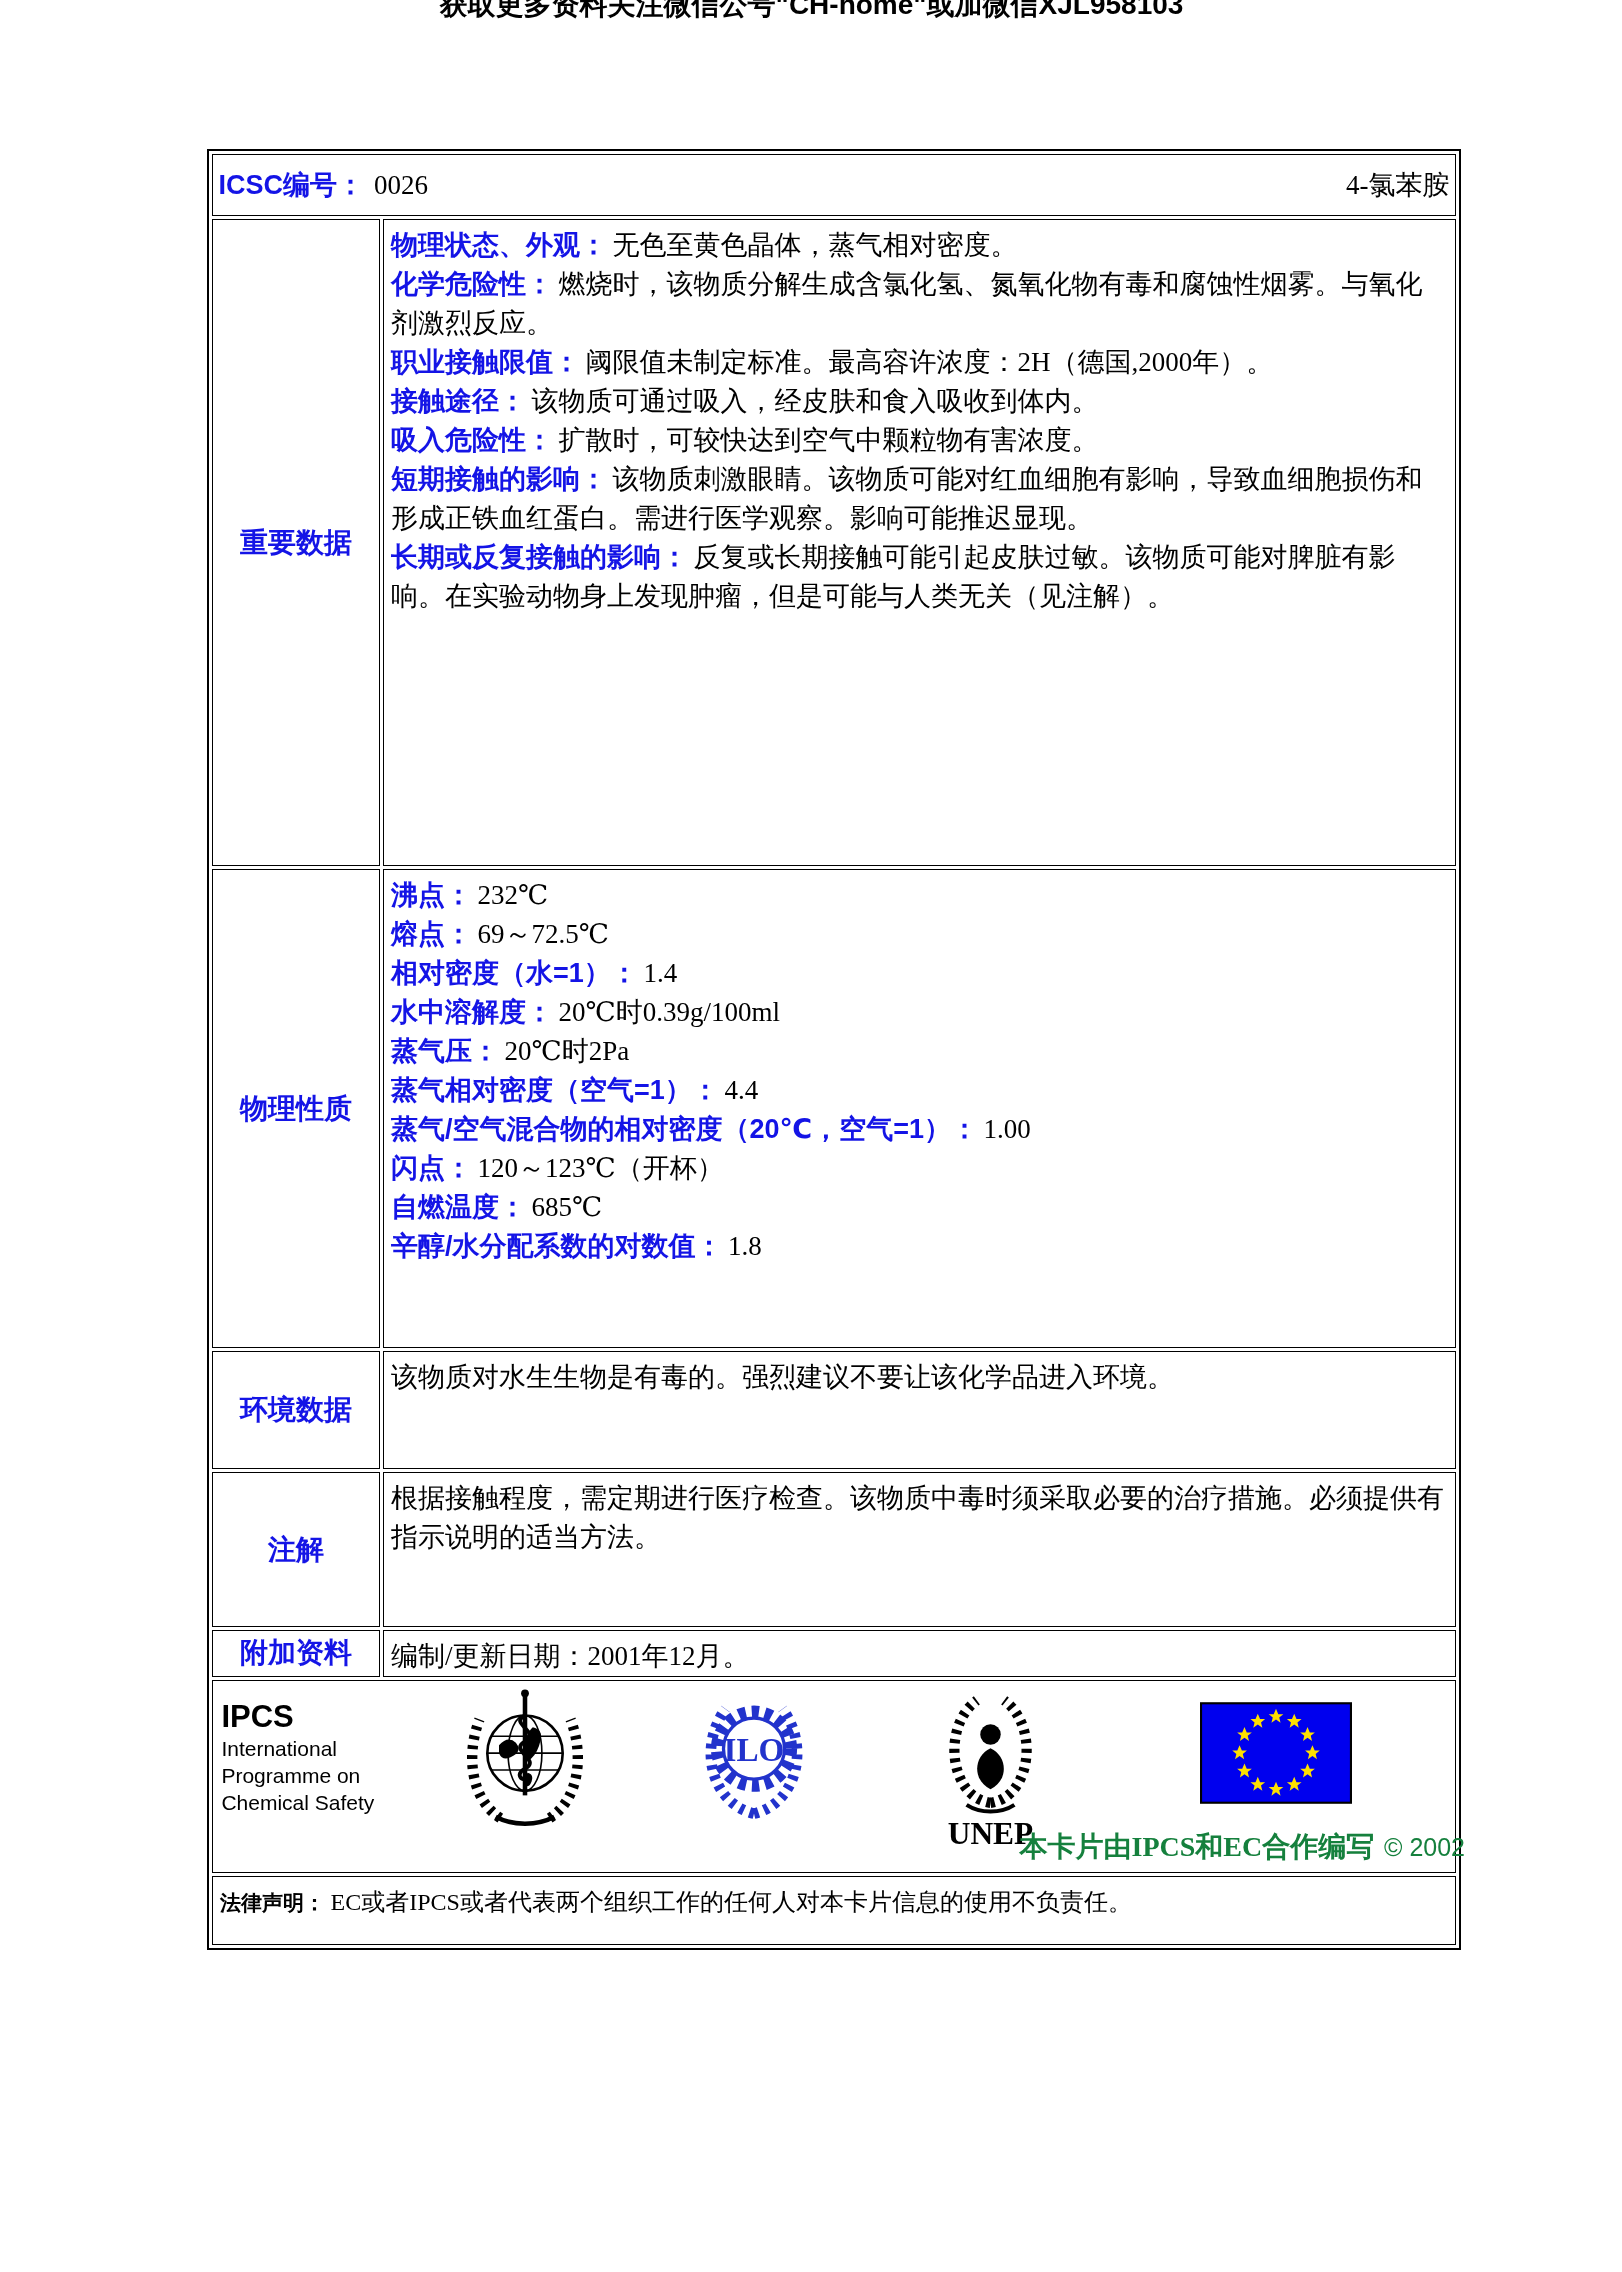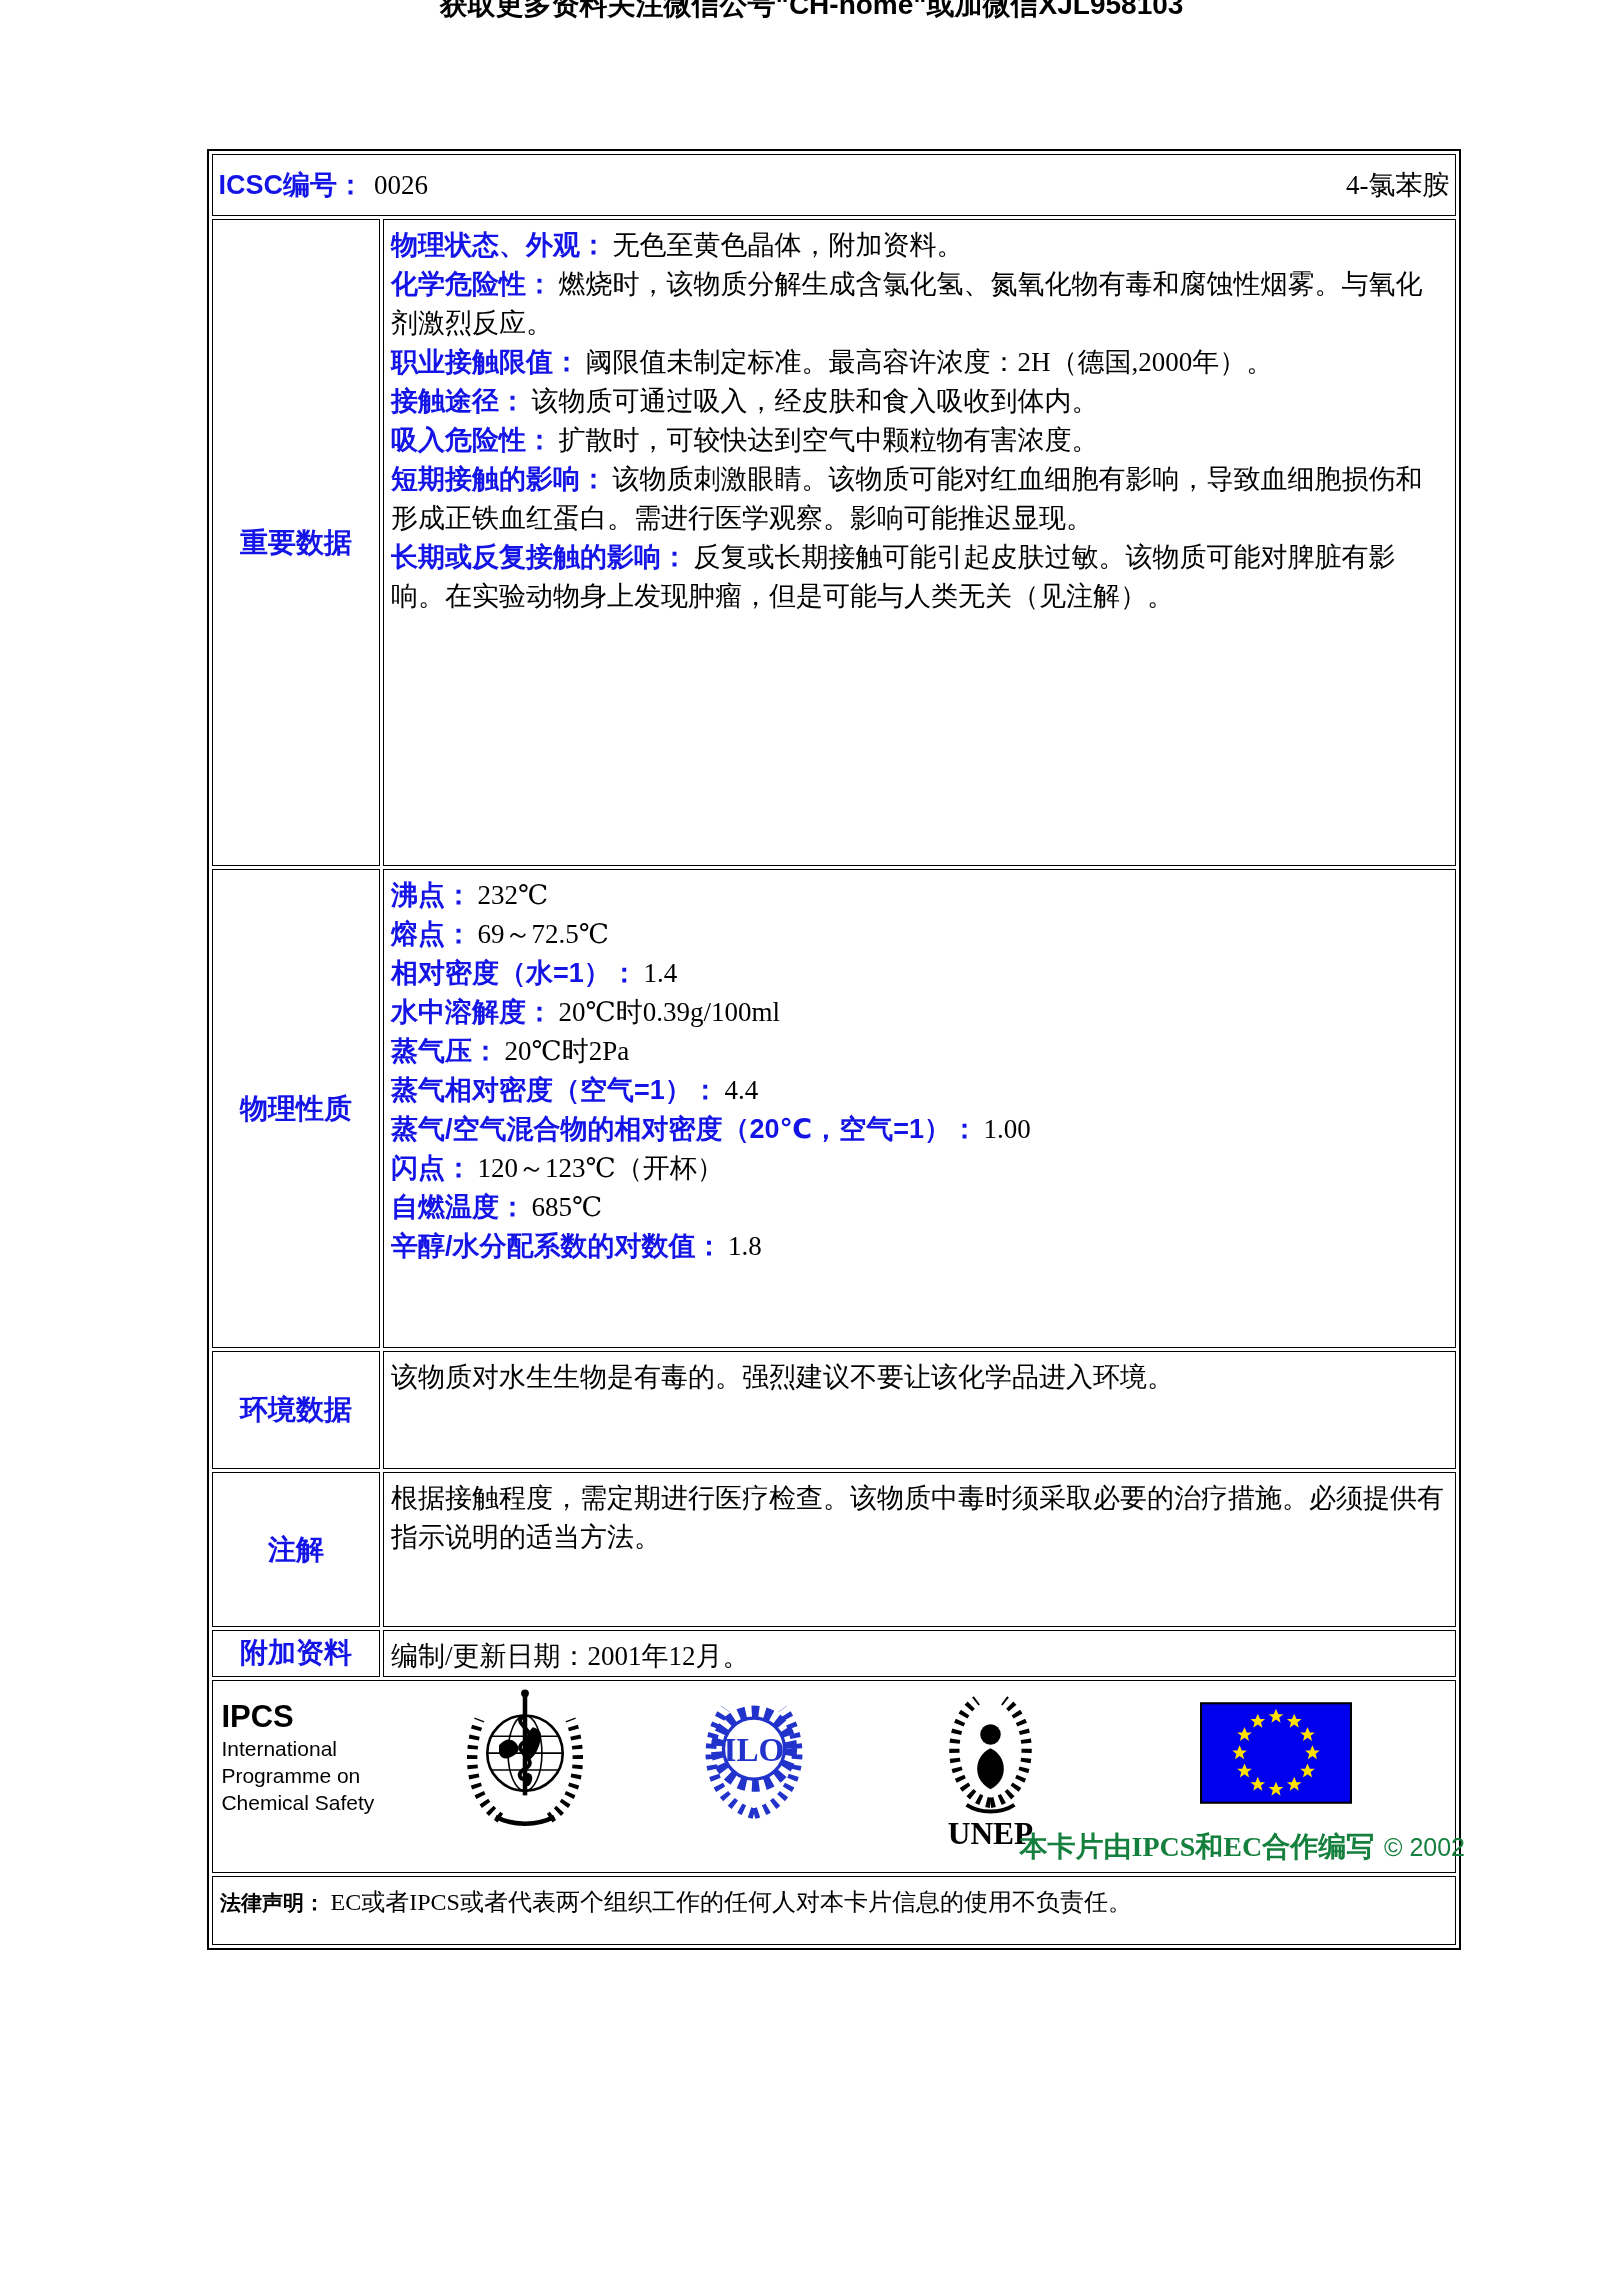--- a/index.html
+++ b/index.html
@@ -65,7 +65,7 @@
     <tr>
       <td class="side" style="height:645px">重要数据</td>
       <td class="content">
-        <div class="line"><span class="lbl">物理状态、外观：</span><span class="val">无色至黄色晶体，附加资料。</span></div>
+        <div class="line"><span class="lbl">物理状态、外观：</span><span class="val">无色至黄色晶体，蒸气相对密度。</span></div>
         <div class="line"><span class="lbl">化学危险性：</span><span class="val">燃烧时，该物质分解生成含氯化氢、氮氧化物有毒和腐蚀性烟雾。与氧化剂激烈反应。</span></div>
         <div class="line"><span class="lbl">职业接触限值：</span><span class="val">阈限值未制定标准。最高容许浓度：2H（德国,2000年）。</span></div>
         <div class="line"><span class="lbl">接触途径：</span><span class="val">该物质可通过吸入，经皮肤和食入吸收到体内。</span></div>

